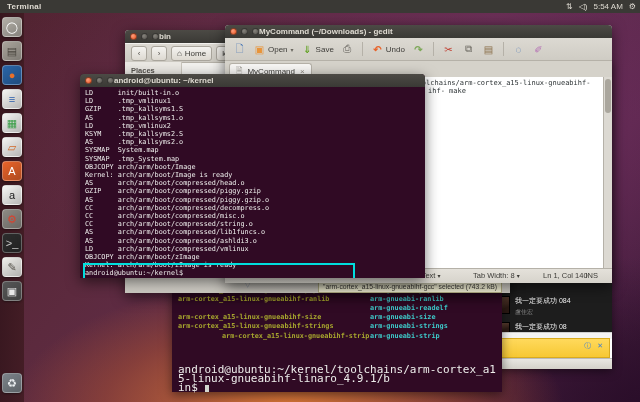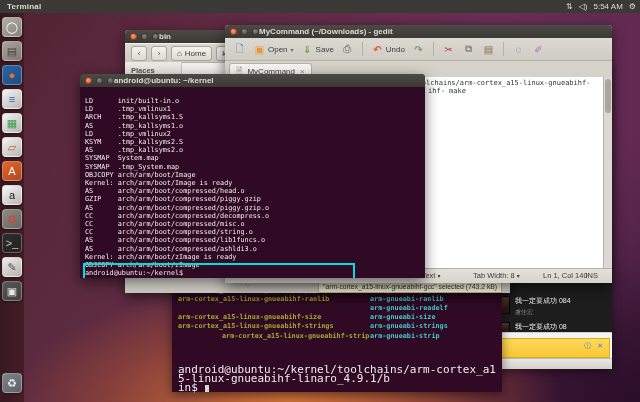--- a/index.html
+++ b/index.html
@@ -246,7 +246,7 @@
     <span class="cap">android@ubuntu: ~/kernel</span>
   </div>
   <div class="content">
-    <div id="t1lines" style="padding-top:2px;margin-top:8px;">
+    <div id="t1lines" style="padding-top:2px;">
         <div class="tline">LD      init/built-in.o</div>
         <div class="tline">LD      .tmp_vmlinux1</div>
         <div class="tline">ARCH    .tmp_kallsyms1.S</div>

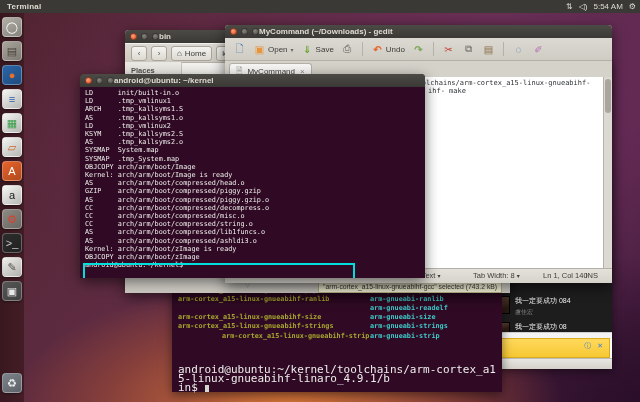--- a/index.html
+++ b/index.html
@@ -249,7 +249,7 @@
     <div id="t1lines" style="padding-top:2px;">
         <div class="tline">LD      init/built-in.o</div>
         <div class="tline">LD      .tmp_vmlinux1</div>
-        <div class="tline">ARCH    .tmp_kallsyms1.S</div>
+        <div class="tline">GZIP    .tmp_kallsyms1.S</div>
         <div class="tline">AS      .tmp_kallsyms1.o</div>
         <div class="tline">LD      .tmp_vmlinux2</div>
         <div class="tline">KSYM    .tmp_kallsyms2.S</div>

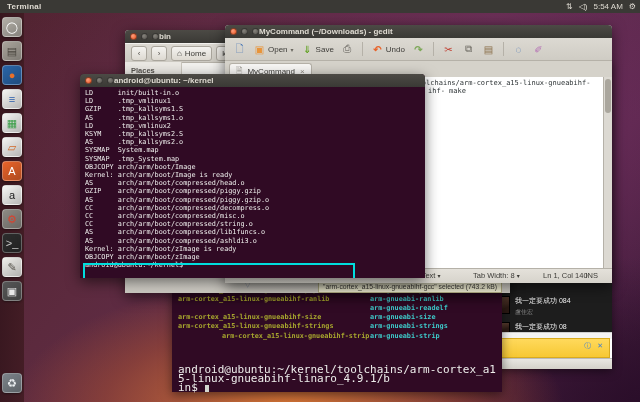--- a/index.html
+++ b/index.html
@@ -266,6 +266,7 @@
         <div class="tline">CC      arch/arm/boot/compressed/string.o</div>
         <div class="tline">AS      arch/arm/boot/compressed/lib1funcs.o</div>
         <div class="tline">AS      arch/arm/boot/compressed/ashldi3.o</div>
+        <div class="tline">LD      arch/arm/boot/compressed/vmlinux</div>
         <div class="tline">Kernel: arch/arm/boot/zImage is ready</div>
         <div class="tline">OBJCOPY arch/arm/boot/zImage</div>
         <div class="tline">android@ubuntu:~/kernel$</div>

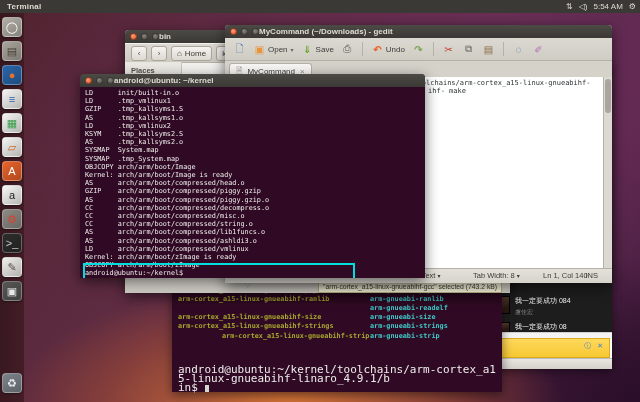--- a/index.html
+++ b/index.html
@@ -267,8 +267,8 @@
         <div class="tline">AS      arch/arm/boot/compressed/lib1funcs.o</div>
         <div class="tline">AS      arch/arm/boot/compressed/ashldi3.o</div>
         <div class="tline">LD      arch/arm/boot/compressed/vmlinux</div>
+        <div class="tline">OBJCOPY arch/arm/boot/zImage</div>
         <div class="tline">Kernel: arch/arm/boot/zImage is ready</div>
-        <div class="tline">OBJCOPY arch/arm/boot/zImage</div>
         <div class="tline">android@ubuntu:~/kernel$</div>
       </div>
     <div id="hlbox" style="border-color: rgb(0, 222, 222);"></div>

